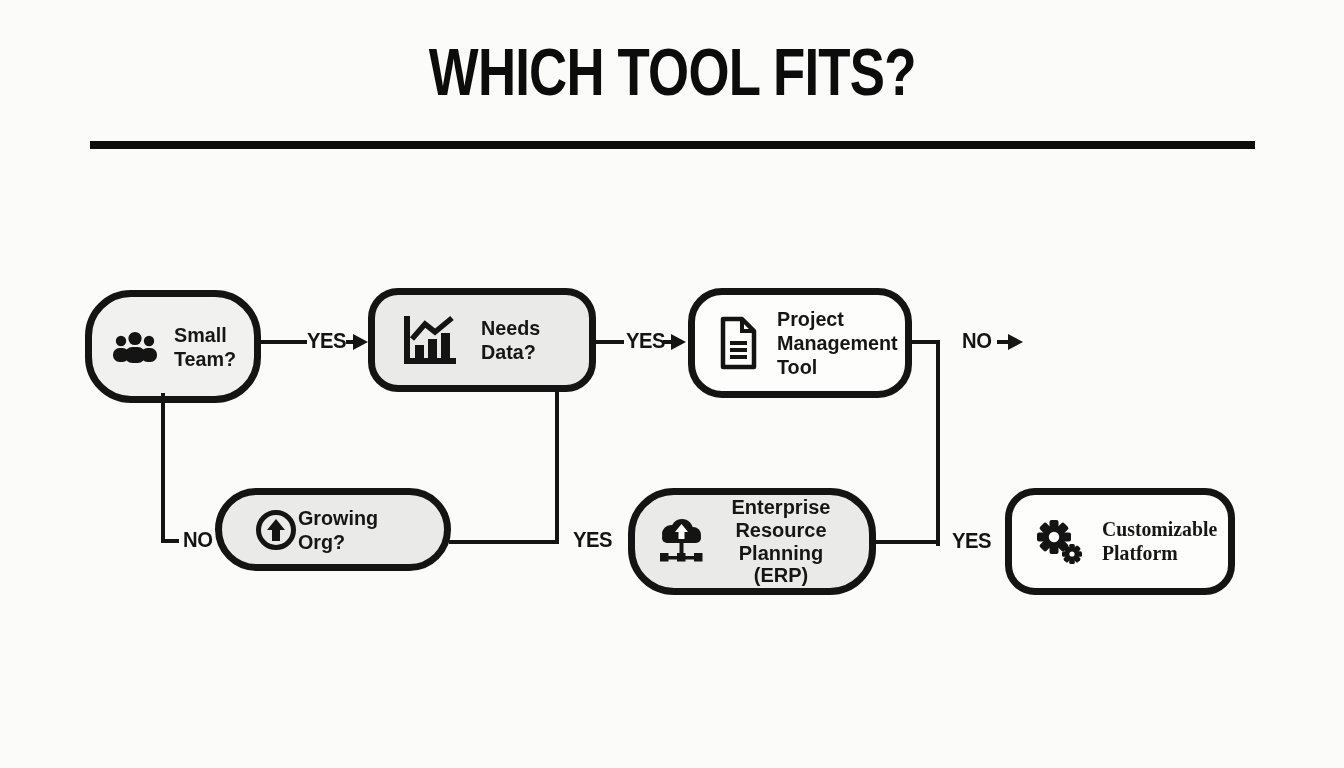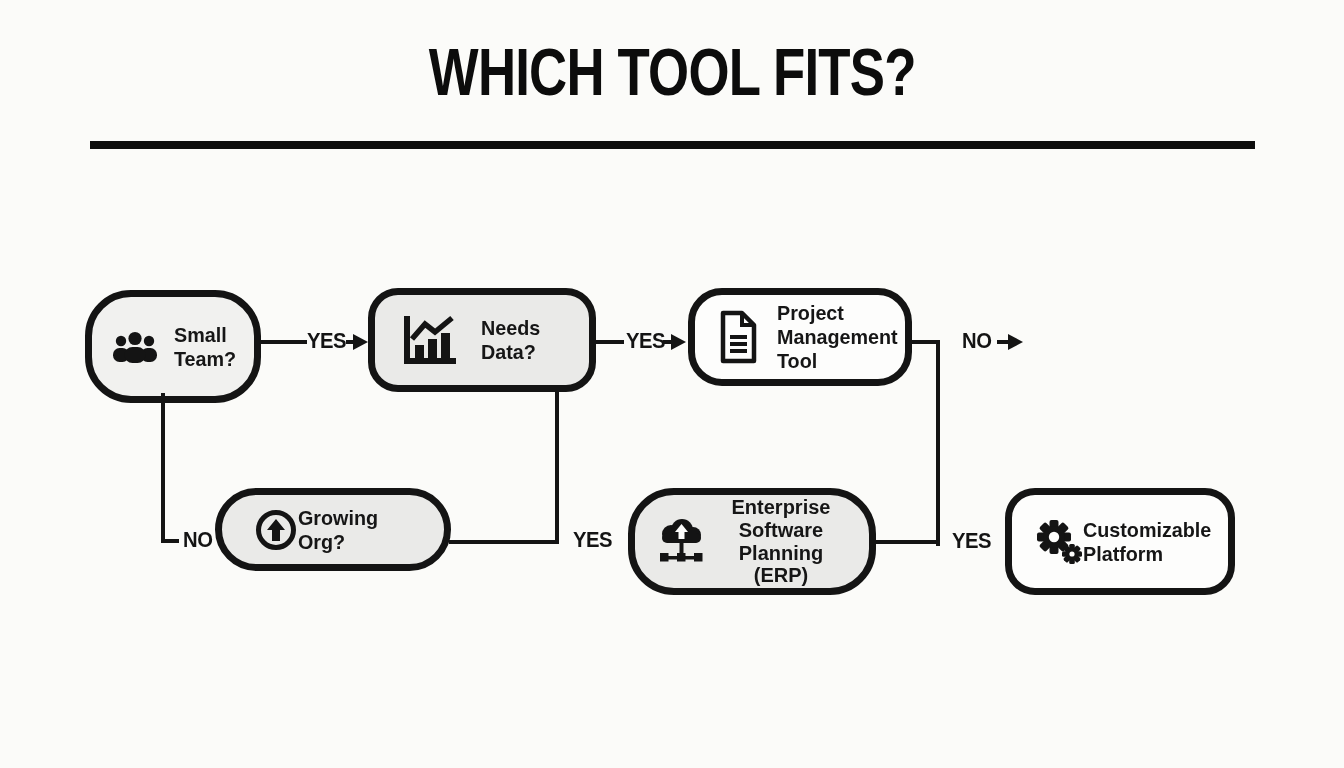--- a/index.html
+++ b/index.html
@@ -42,7 +42,7 @@
 
   #node-small-team   {left:85px;  top:290px; width:176px; height:113px; border-radius:46px; padding-left:20px; gap:16px;}
   #node-needs-data   {left:368px; top:288px; width:228px; height:104px; border-radius:30px; padding-left:26px; gap:22px;}
-  #node-pmt          {left:688px; top:288px; width:224px; height:98px; border-radius:34px; padding-left:22px; gap:18px;}
+  #node-pmt          {left:688px; top:288px; width:224px; height:110px; border-radius:34px; padding-left:22px; gap:18px;}
   #node-spreadsheet  {left:1025px;top:291px; width:226px; height:101px; border-radius:30px; padding-left:24px; gap:19px;}
   #node-growing      {left:215px; top:488px; width:236px; height:83px; border-radius:53px; padding-left:32px; }
   #node-erp          {left:628px; top:488px; width:248px; height:107px; border-radius:46px; padding-left:20px; padding-right:14px;}

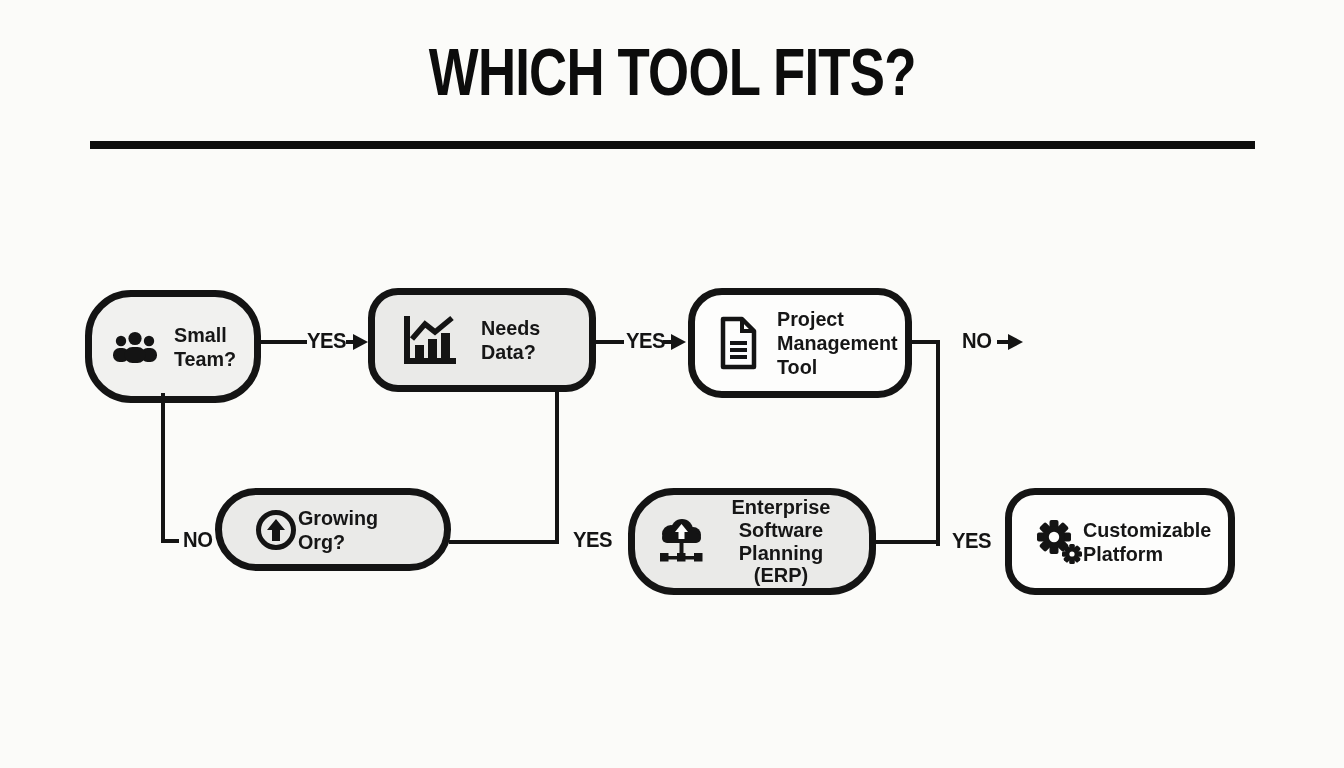--- a/index.html
+++ b/index.html
@@ -145,7 +145,7 @@
       </svg>
     </span>
     <span class="node-label center">Enterprise
-Software Planning
+Resource Planning
 (ERP)</span>
   </div>
 

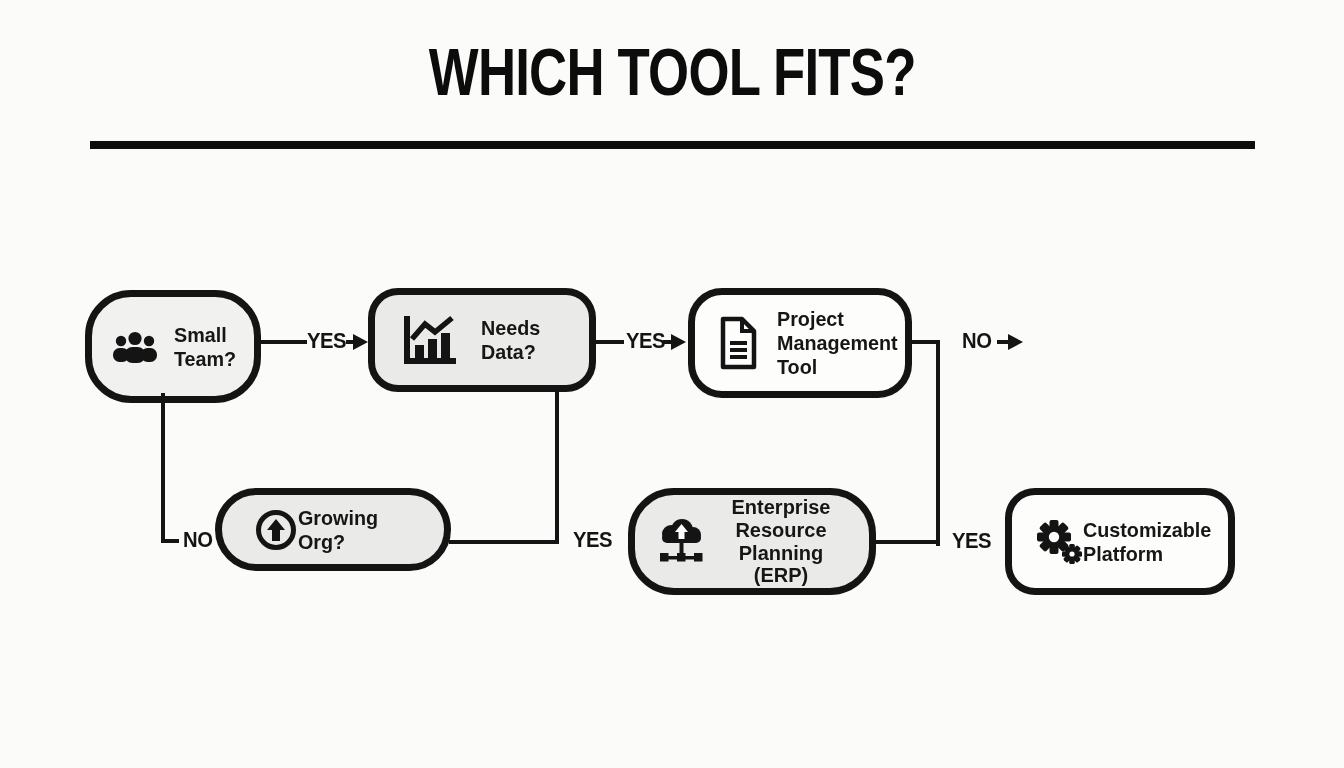--- a/index.html
+++ b/index.html
@@ -46,7 +46,7 @@
   #node-spreadsheet  {left:1025px;top:291px; width:226px; height:101px; border-radius:30px; padding-left:24px; gap:19px;}
   #node-growing      {left:215px; top:488px; width:236px; height:83px; border-radius:53px; padding-left:32px; }
   #node-erp          {left:628px; top:488px; width:248px; height:107px; border-radius:46px; padding-left:20px; padding-right:14px;}
-  #node-custom       {left:1005px;top:488px; width:230px; height:107px; border-radius:30px; padding-left:23px; }
+  #node-custom       {left:1005px;top:488px; width:230px; height:107px; border-radius:30px; padding-left:23px; gap:19px;font-family:Liberation Serif, serif;}
 
   
   .line{position:absolute;background:#141414;}

